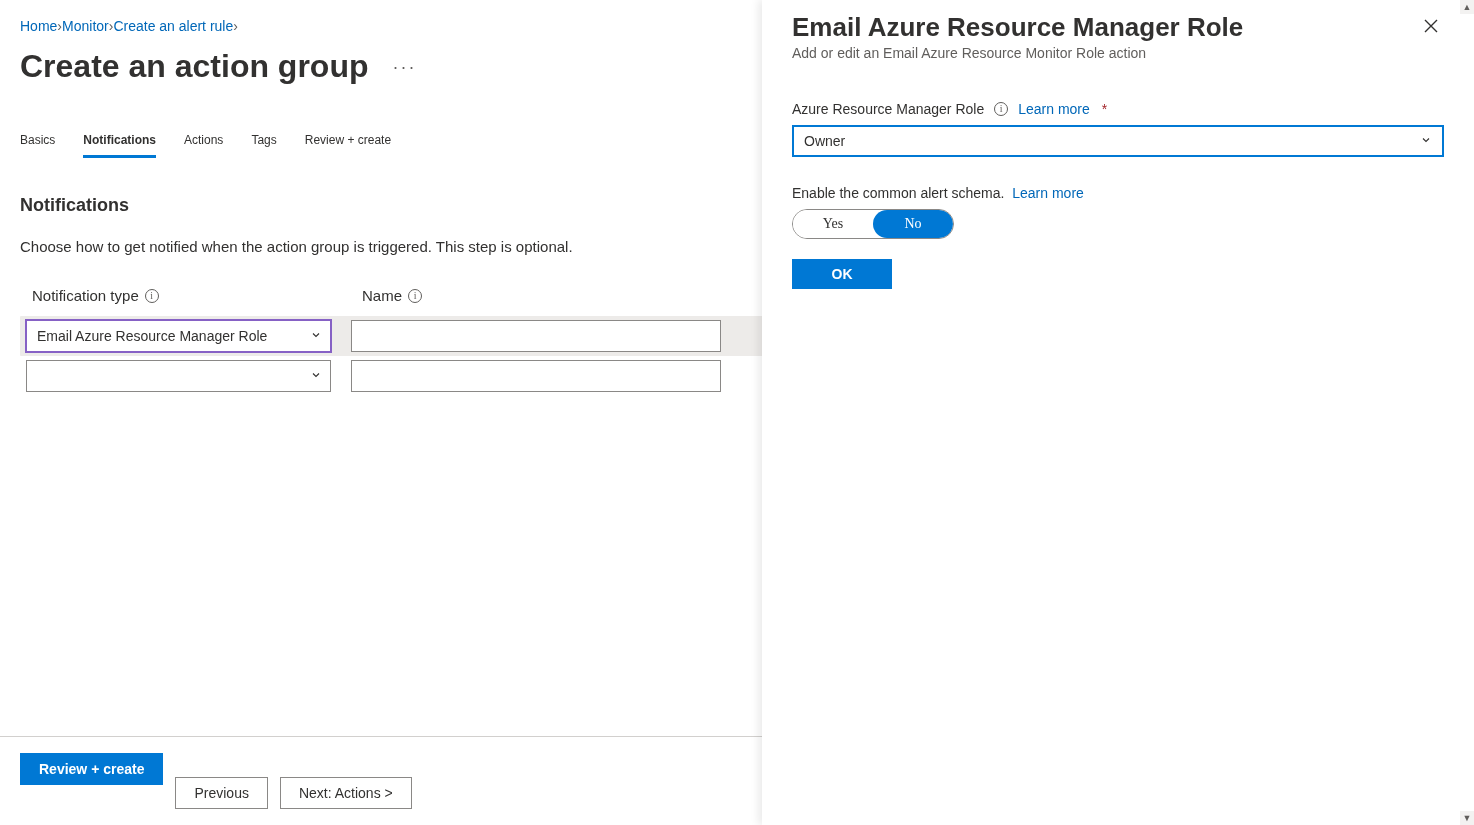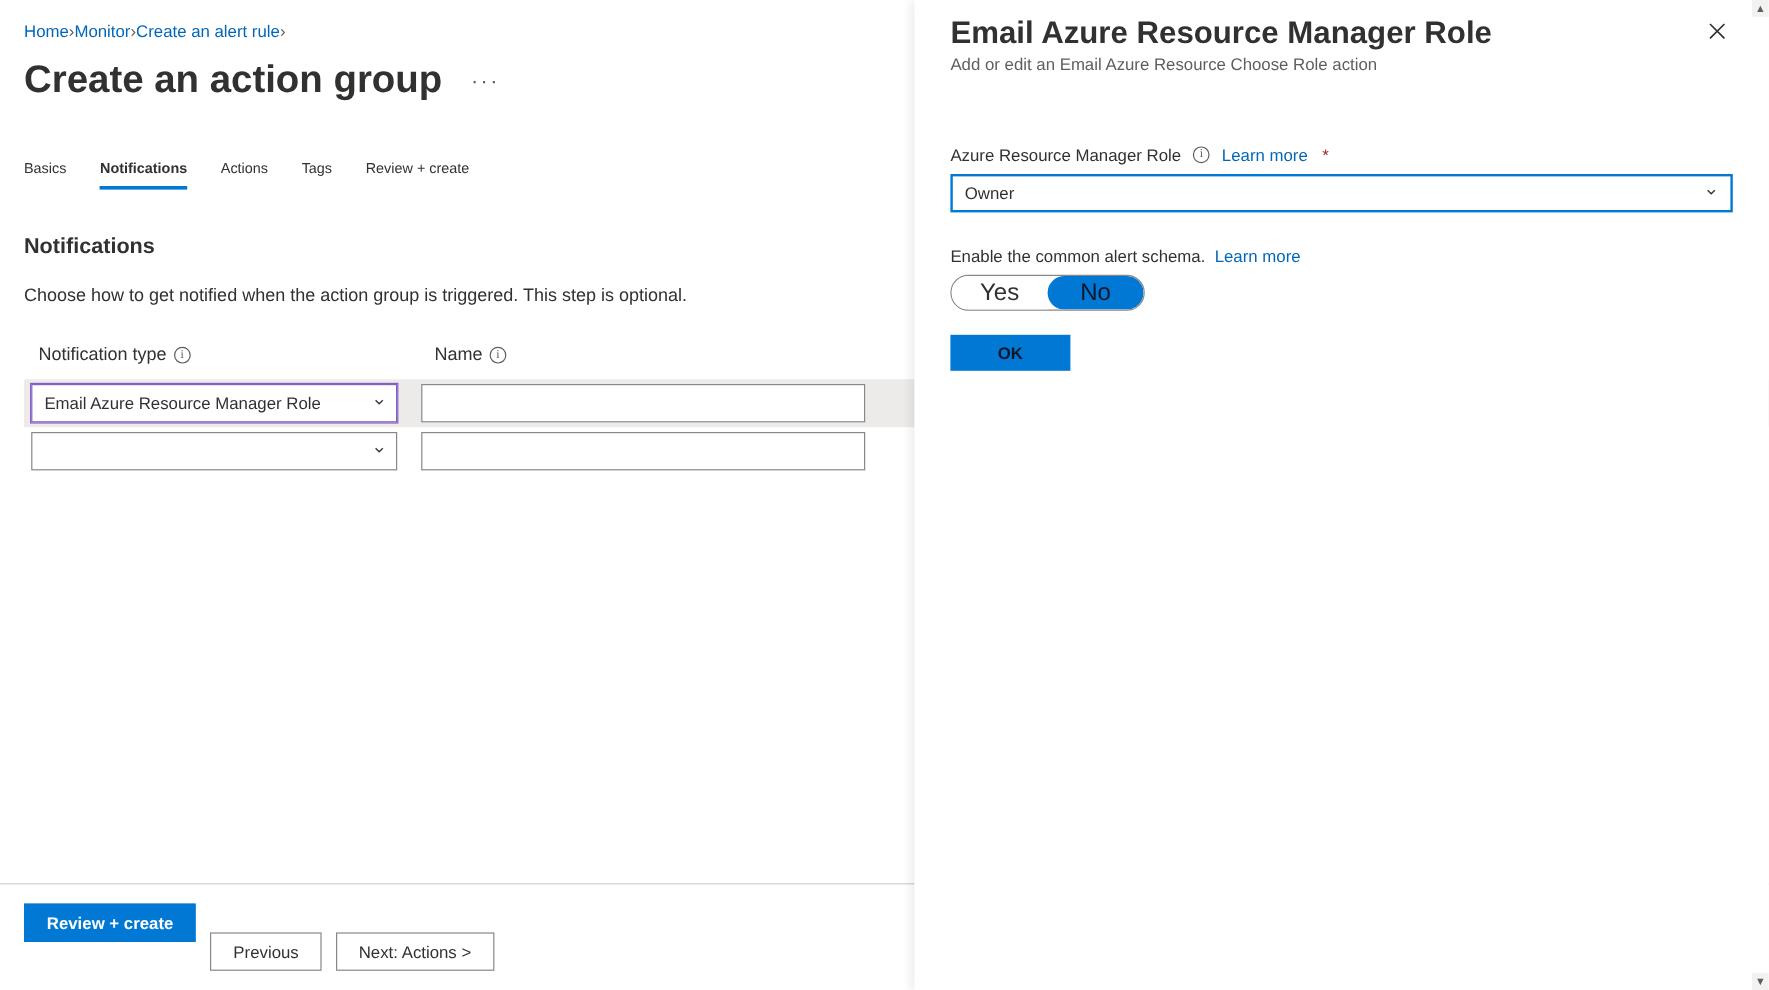--- a/index.html
+++ b/index.html
@@ -158,7 +158,7 @@
   <div class="panel-head">
     <div>
       <h2 class="panel-title">Email Azure Resource Manager Role</h2>
-      <div class="panel-sub">Add or edit an Email Azure Resource Choose Role action</div>
+      <div class="panel-sub">Add or edit an Email Azure Resource Monitor Role action</div>
     </div>
     <span class="close">
       <svg width="14" height="14" viewBox="0 0 14 14">

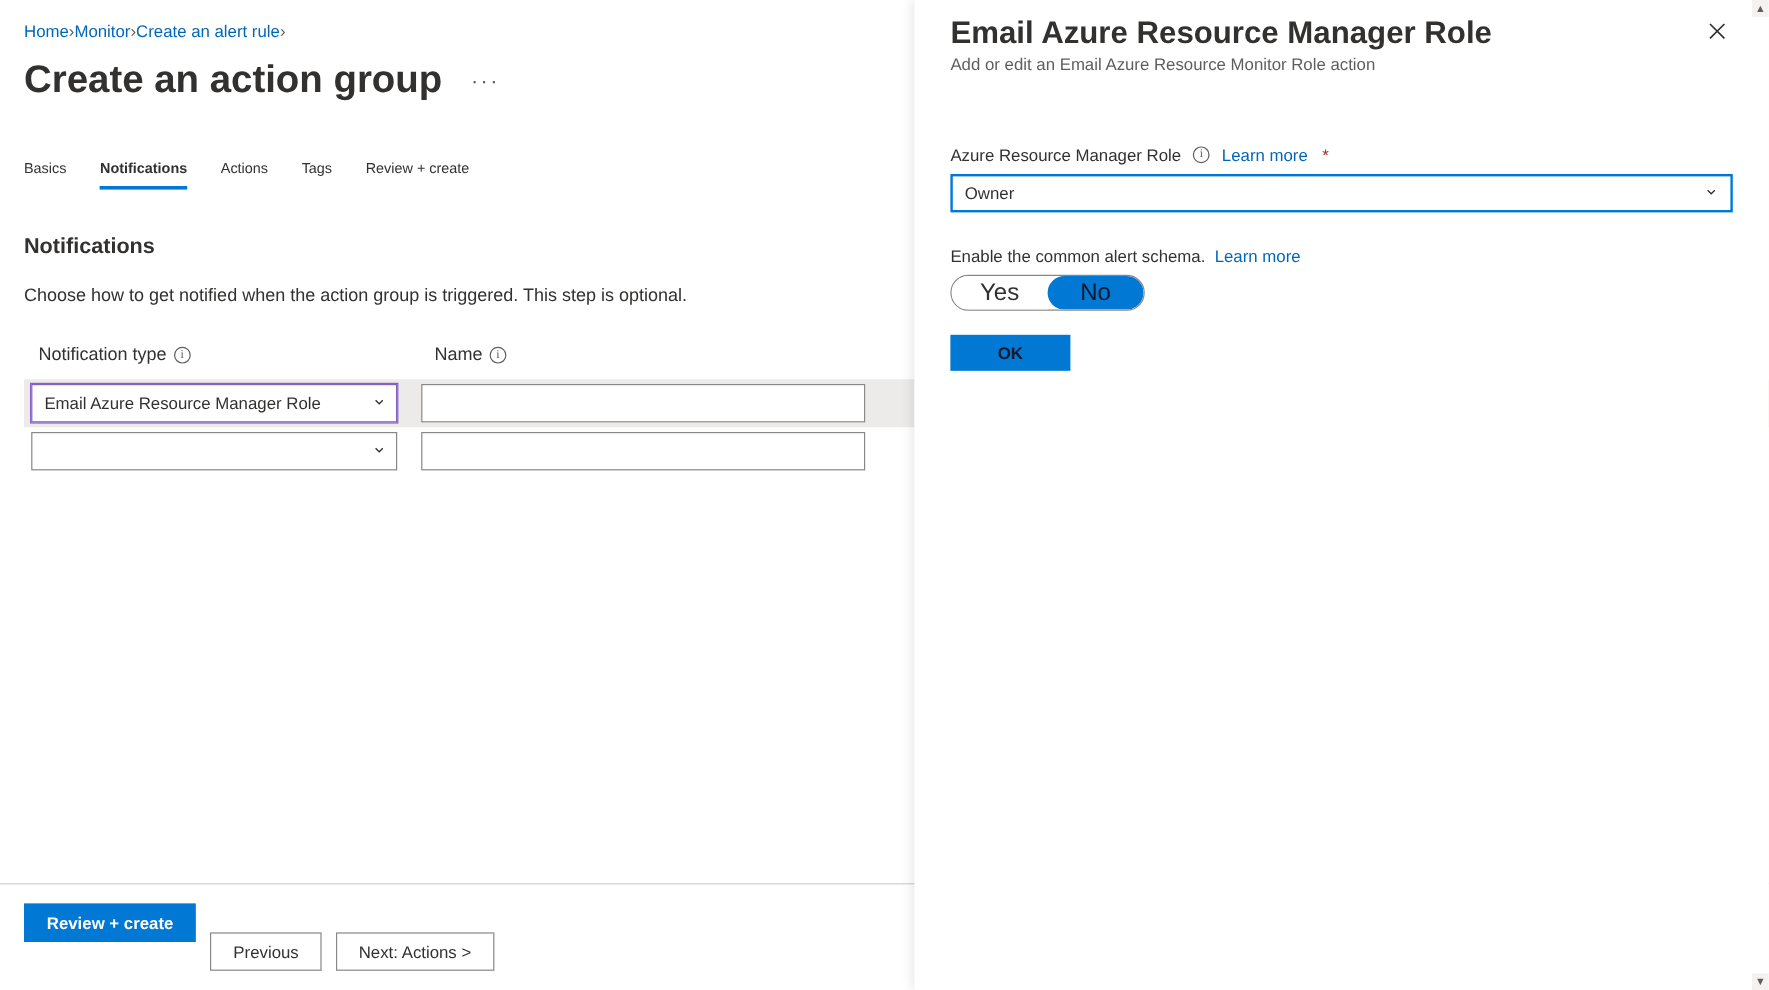--- a/index.html
+++ b/index.html
@@ -60,7 +60,7 @@
   .panel-title{font-size:26px;font-weight:600;margin:0;}
   .panel-sub{font-size:14px;color:var(--text-light);margin-top:2px;}
   .close{font-size:18px;color:var(--text);cursor:pointer;padding:6px;line-height:1;}
-  .field{margin-top:60px;}
+  .field{margin-top:40px;}
   .field-label{display:flex;align-items:center;gap:10px;font-size:14px;}
   .learn{color:var(--link);text-decoration:none;}
   .req{color:var(--required);margin-left:2px;}

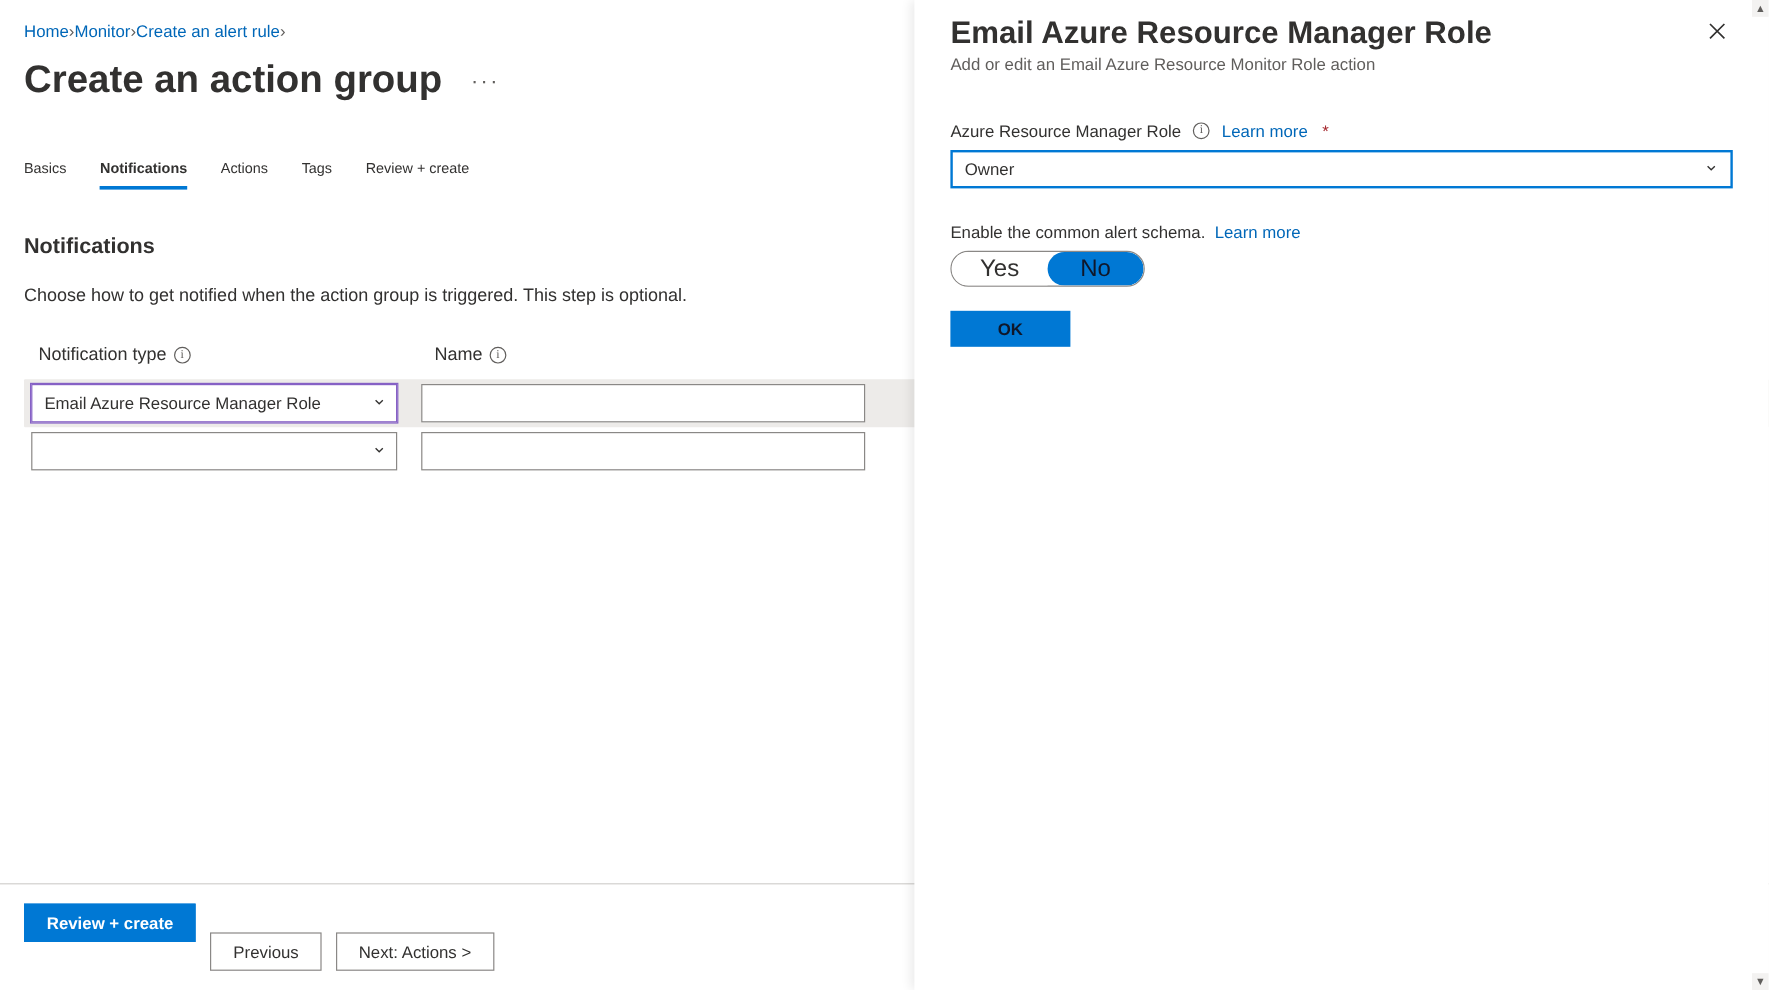--- a/index.html
+++ b/index.html
@@ -68,7 +68,7 @@
   .dropdown .caret{position:absolute;right:10px;top:50%;transform:translateY(-50%);}
   .schema-label{margin-top:28px;font-size:14px;}
   .toggle-group{margin-top:8px;display:inline-flex;border:1px solid #8a8886;border-radius:18px;overflow:hidden;height:30px;}
-  .toggle-opt{width:80px;display:flex;align-items:center;justify-content:center;font-size:20px;cursor:pointer;background:#fff;}
+  .toggle-opt{width:80px;display:flex;align-items:center;justify-content:center;font-size:14px;cursor:pointer;background:#fff;font-family:Liberation Serif, serif;}
   .toggle-opt.yes{color:var(--text);}
   .toggle-opt.no{background:var(--blue-primary);color:#0f172a;border-radius:16px;}
   .ok-btn{margin-top:20px;height:30px;width:100px;background:var(--blue-primary);color:#0f172a;border:none;font-weight:600;font-size:14px;cursor:pointer;}

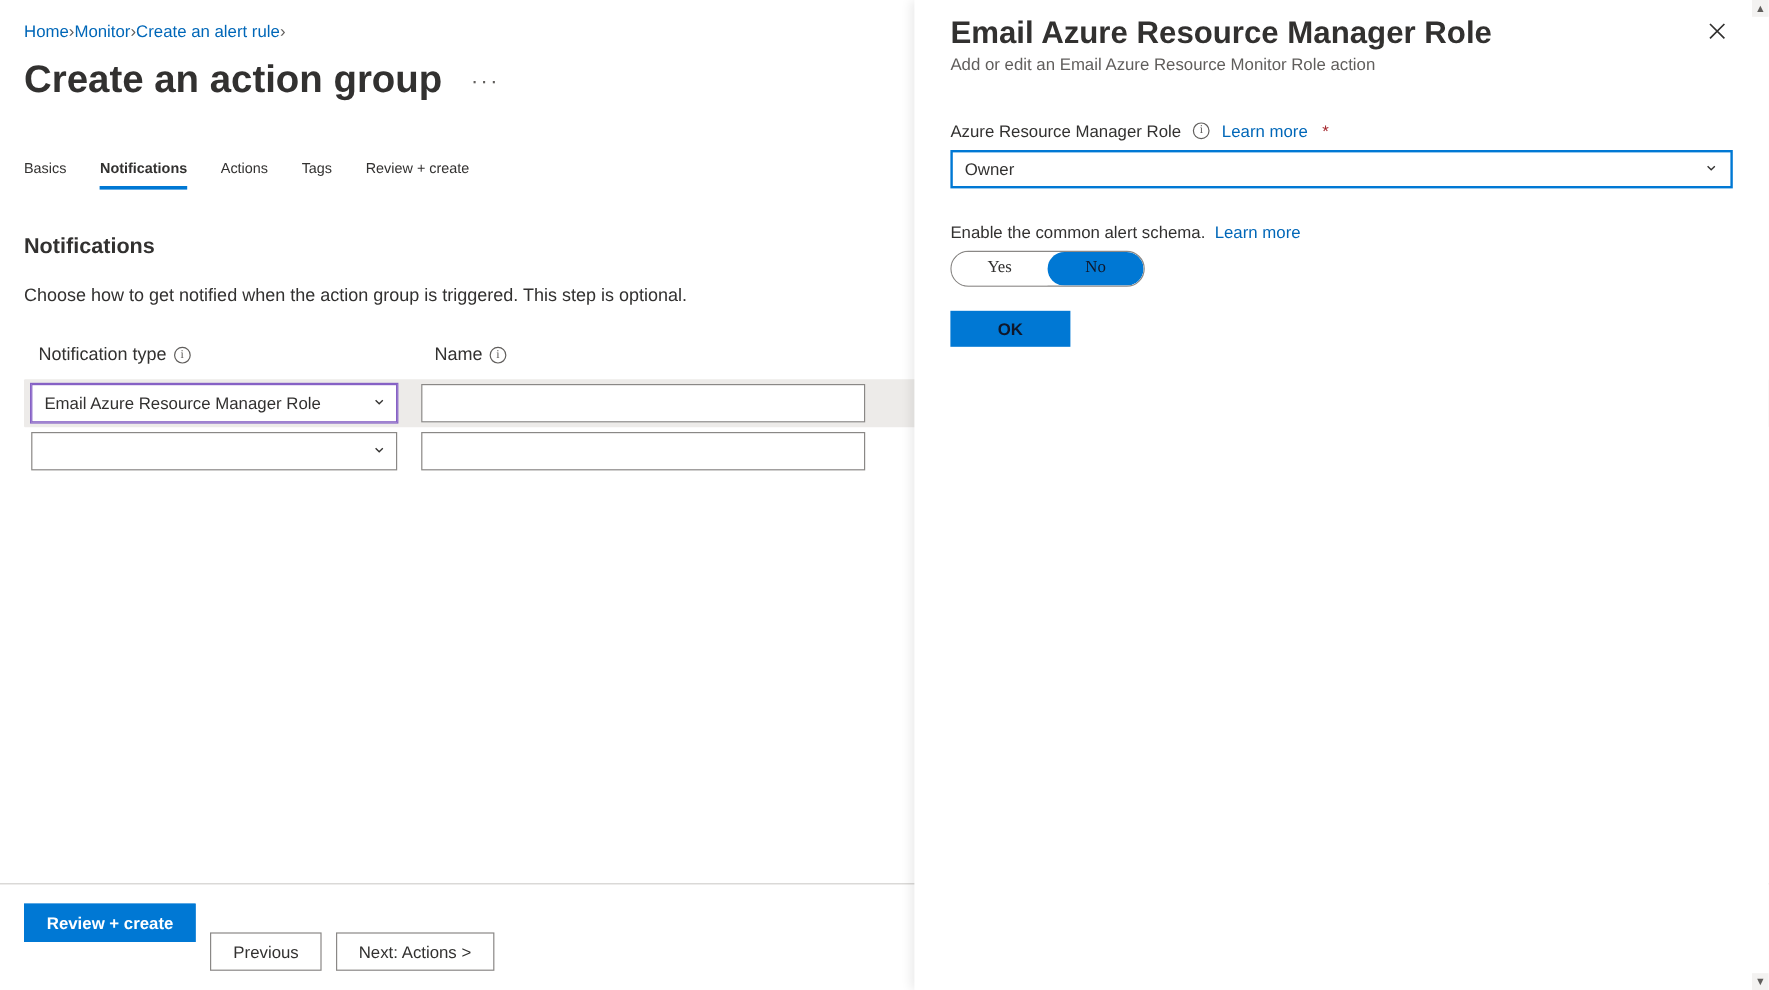--- a/index.html
+++ b/index.html
@@ -70,7 +70,7 @@
   .toggle-group{margin-top:8px;display:inline-flex;border:1px solid #8a8886;border-radius:18px;overflow:hidden;height:30px;}
   .toggle-opt{width:80px;display:flex;align-items:center;justify-content:center;font-size:14px;cursor:pointer;background:#fff;font-family:Liberation Serif, serif;}
   .toggle-opt.yes{color:var(--text);}
-  .toggle-opt.no{background:var(--blue-primary);color:#0f172a;border-radius:16px;}
+  .toggle-opt.no{background:var(--blue-primary);color:#ffffff;border-radius:16px;}
   .ok-btn{margin-top:20px;height:30px;width:100px;background:var(--blue-primary);color:#0f172a;border:none;font-weight:600;font-size:14px;cursor:pointer;}
 
   

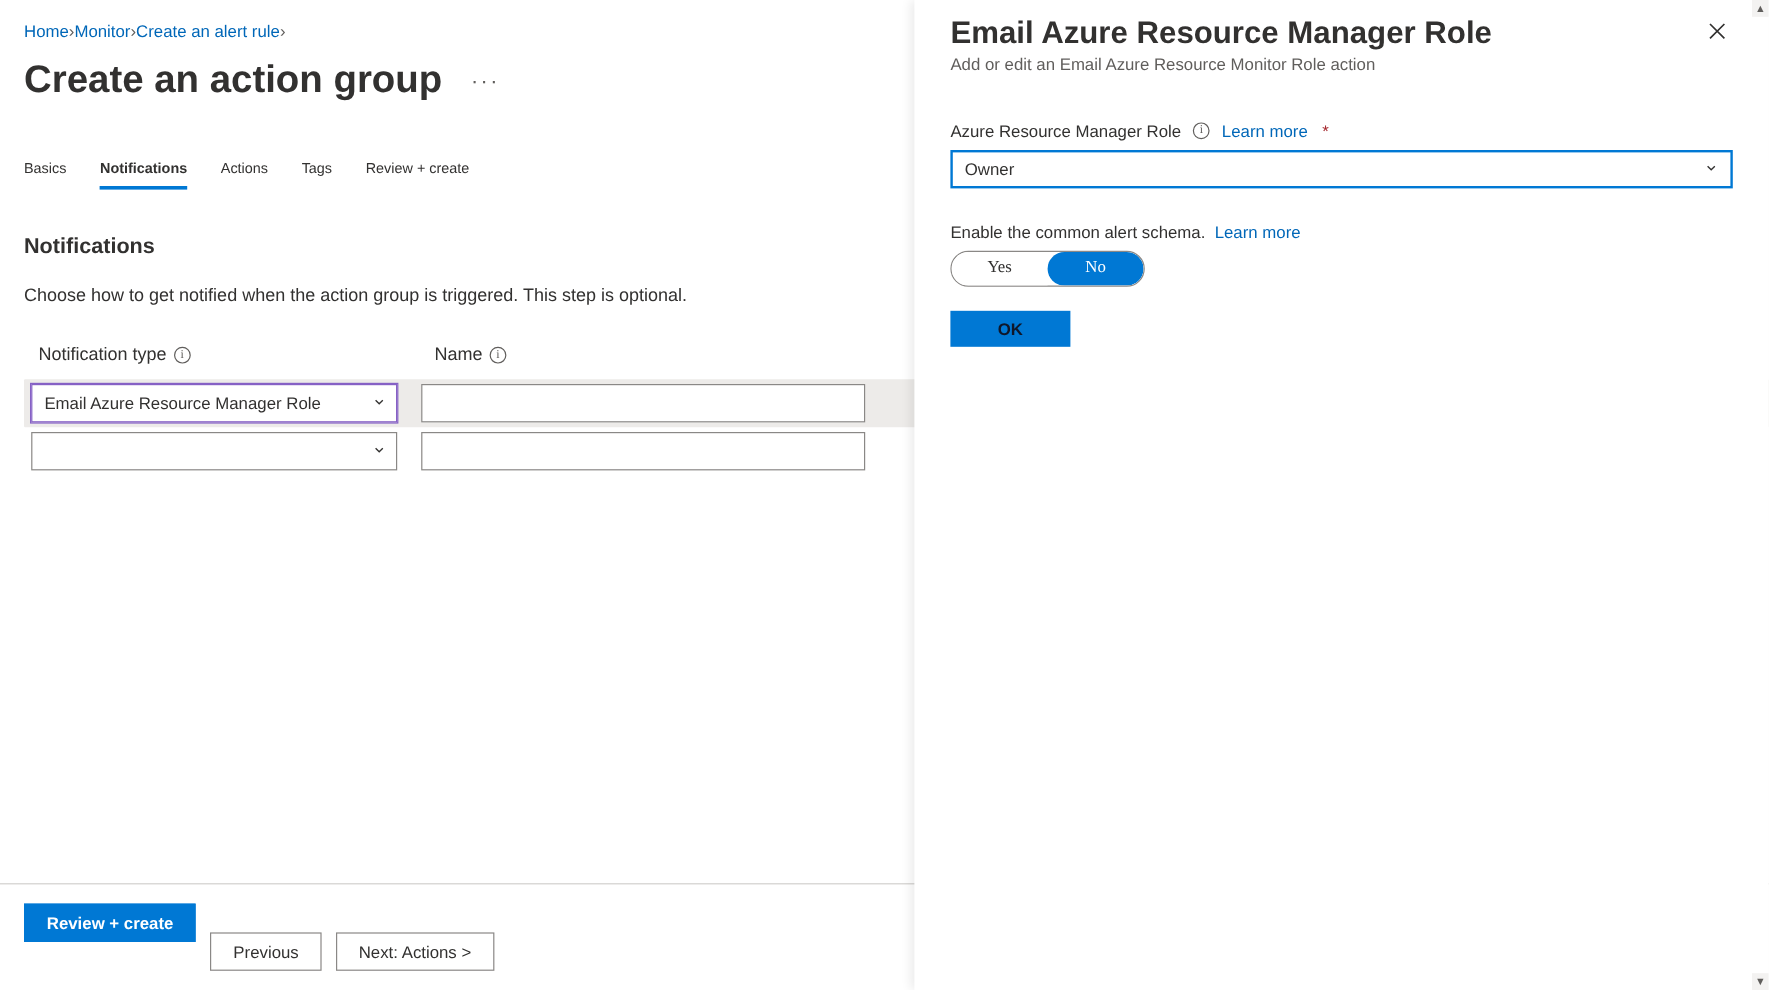--- a/index.html
+++ b/index.html
@@ -71,7 +71,7 @@
   .toggle-opt{width:80px;display:flex;align-items:center;justify-content:center;font-size:14px;cursor:pointer;background:#fff;font-family:Liberation Serif, serif;}
   .toggle-opt.yes{color:var(--text);}
   .toggle-opt.no{background:var(--blue-primary);color:#ffffff;border-radius:16px;}
-  .ok-btn{margin-top:20px;height:30px;width:100px;background:var(--blue-primary);color:#0f172a;border:none;font-weight:600;font-size:14px;cursor:pointer;}
+  .ok-btn{margin-top:20px;height:30px;width:100px;background:var(--blue-primary);color:#ffffff;border:none;font-weight:600;font-size:14px;cursor:pointer;}
 
   
   .scroll-hint-top,.scroll-hint-bot{position:absolute;right:0;width:14px;height:14px;background:#f3f2f1;color:#605e5c;display:flex;align-items:center;justify-content:center;font-size:9px;}

